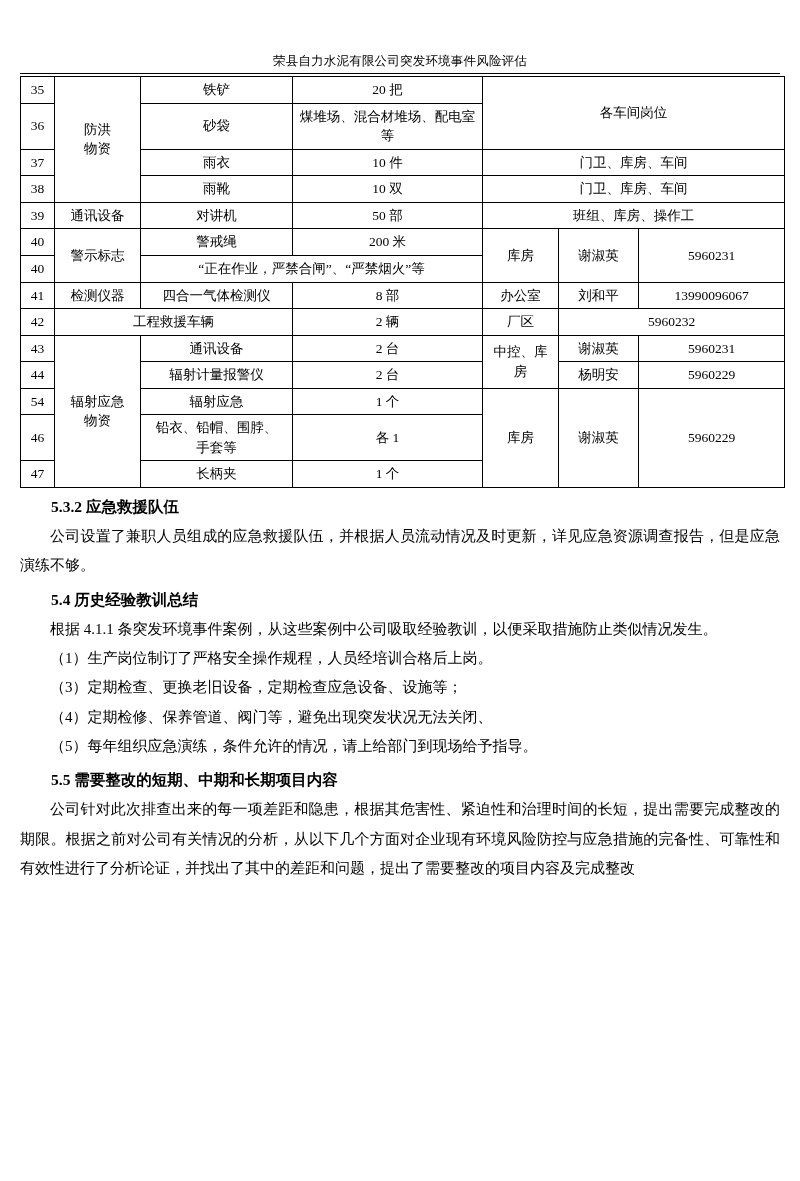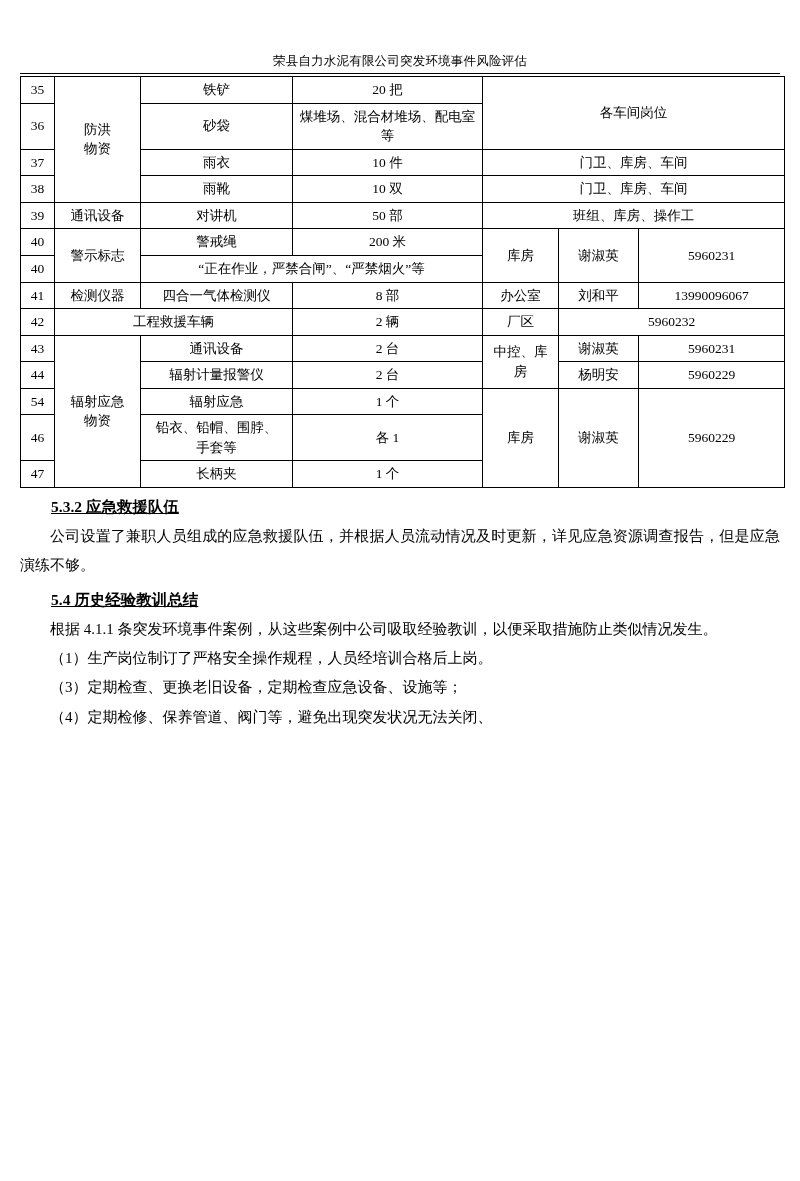--- a/index.html
+++ b/index.html
@@ -68,7 +68,6 @@
     line-height: 1.95;
     margin: 4px 0 0 0;
     text-indent: 2em;
-    text-decoration: underline;
   }
   .sec-block { margin-top: 2px; }
   .page-number {

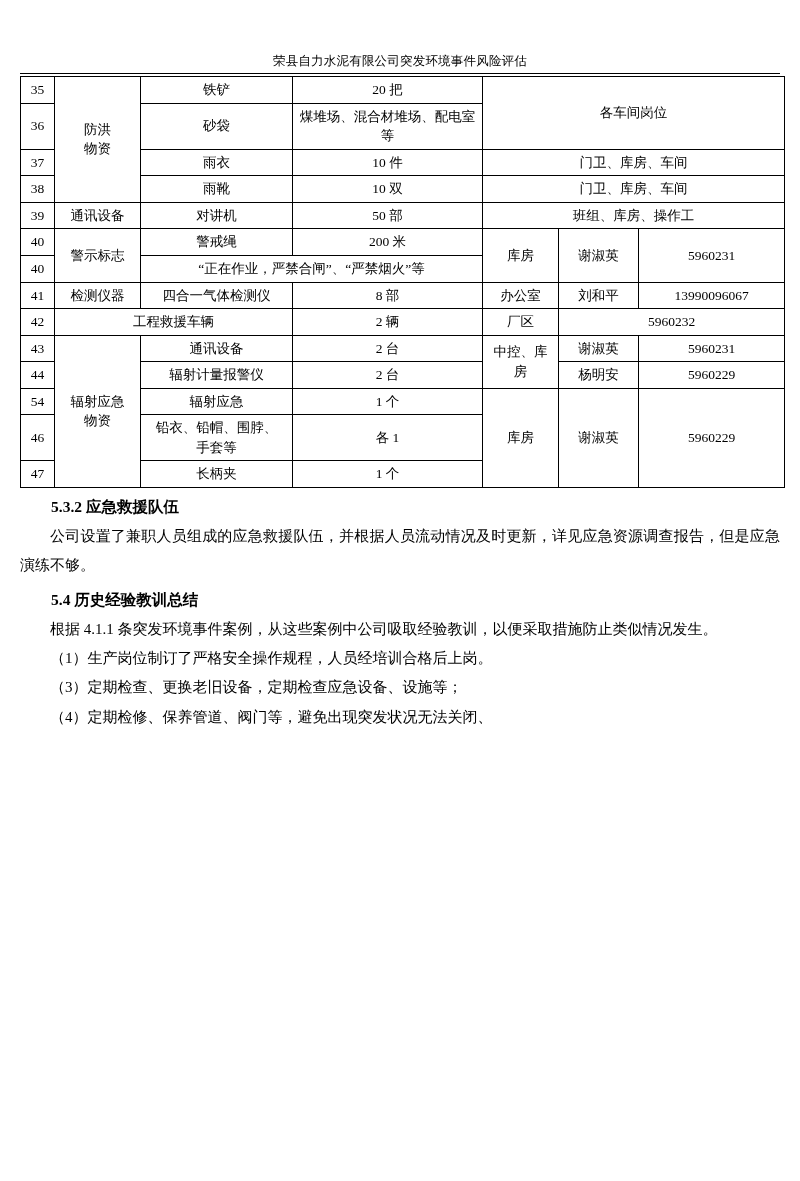--- a/index.html
+++ b/index.html
@@ -243,6 +243,7 @@
     <p class="body-text indent2">（1）生产岗位制订了严格安全操作规程，人员经培训合格后上岗。</p>
     <p class="body-text indent2">（3）定期检查、更换老旧设备，定期检查应急设备、设施等；</p>
     <p class="body-text indent2">（4）定期检修、保养管道、阀门等，避免出现突发状况无法关闭、</p>
+    <p class="body-text indent2">（5）每年组织应急演练，条件允许的情况，请上给部门到现场给予指导。</p>
   </div>
 
 

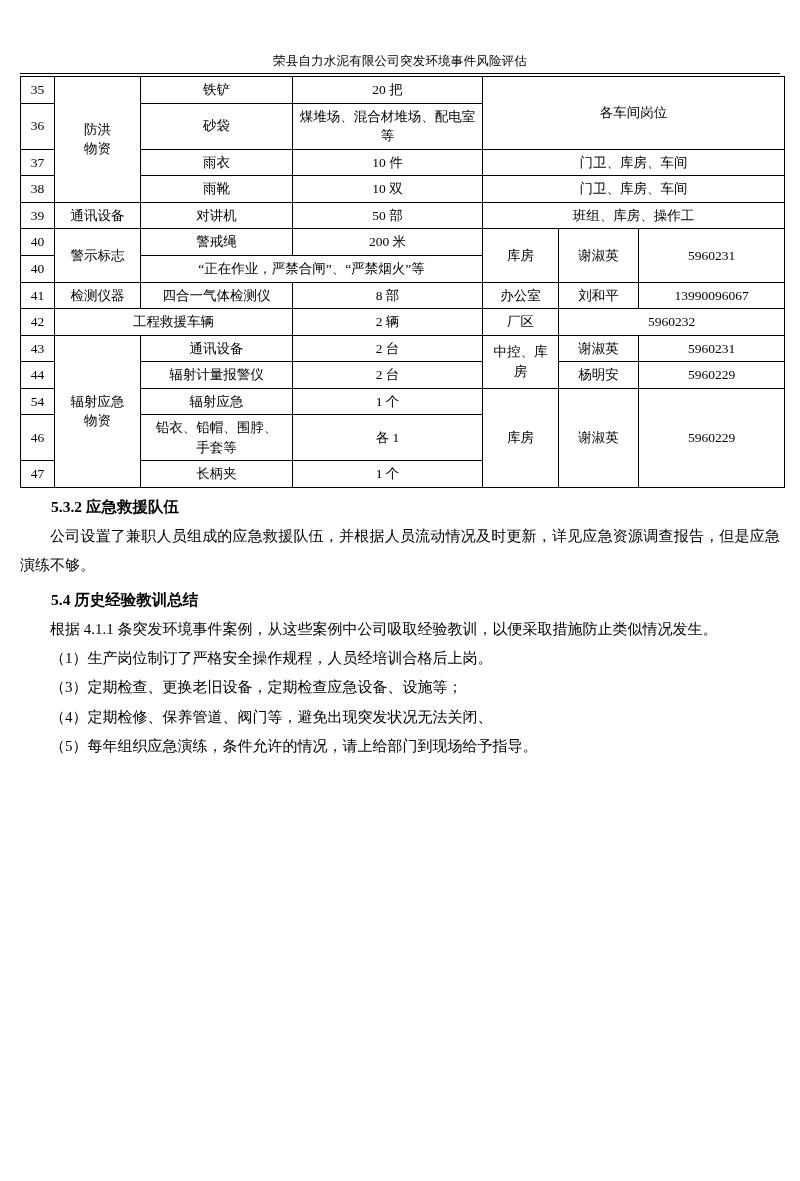--- a/index.html
+++ b/index.html
@@ -246,6 +246,10 @@
     <p class="body-text indent2">（5）每年组织应急演练，条件允许的情况，请上给部门到现场给予指导。</p>
   </div>
 
+  <div class="sec-block">
+    <div class="heading">5.5 需要整改的短期、中期和长期项目内容</div>
+    <p class="body-text indent2">公司针对此次排查出来的每一项差距和隐患，根据其危害性、紧迫性和治理时间的长短，提出需要完成整改的期限。根据之前对公司有关情况的分析，从以下几个方面对企业现有环境风险防控与应急措施的完备性、可靠性和有效性进行了分析论证，并找出了其中的差距和问题，提出了需要整改的项目内容及完成整改</p>
+  </div>
 
   <div class="page-number">- 48 -</div>
 </div>

